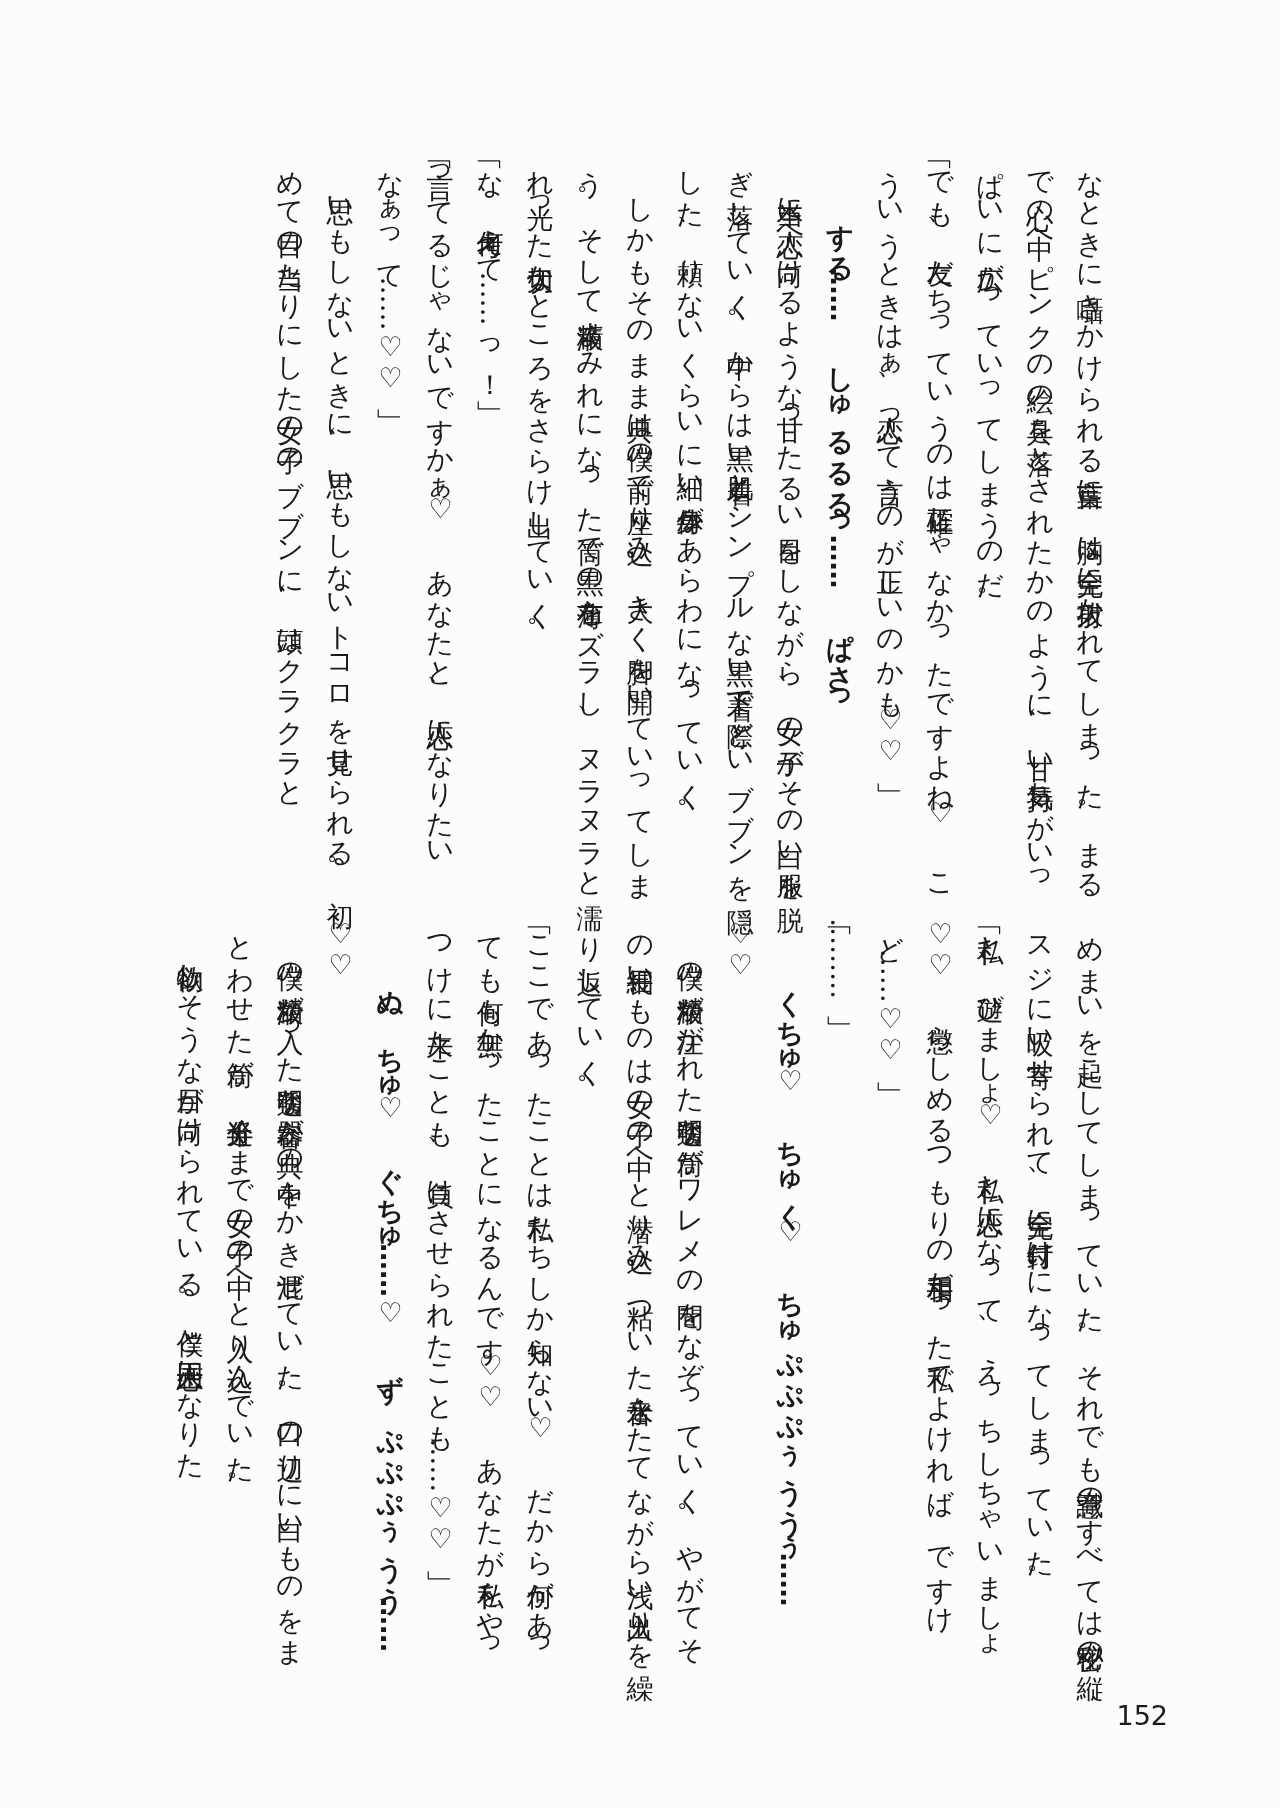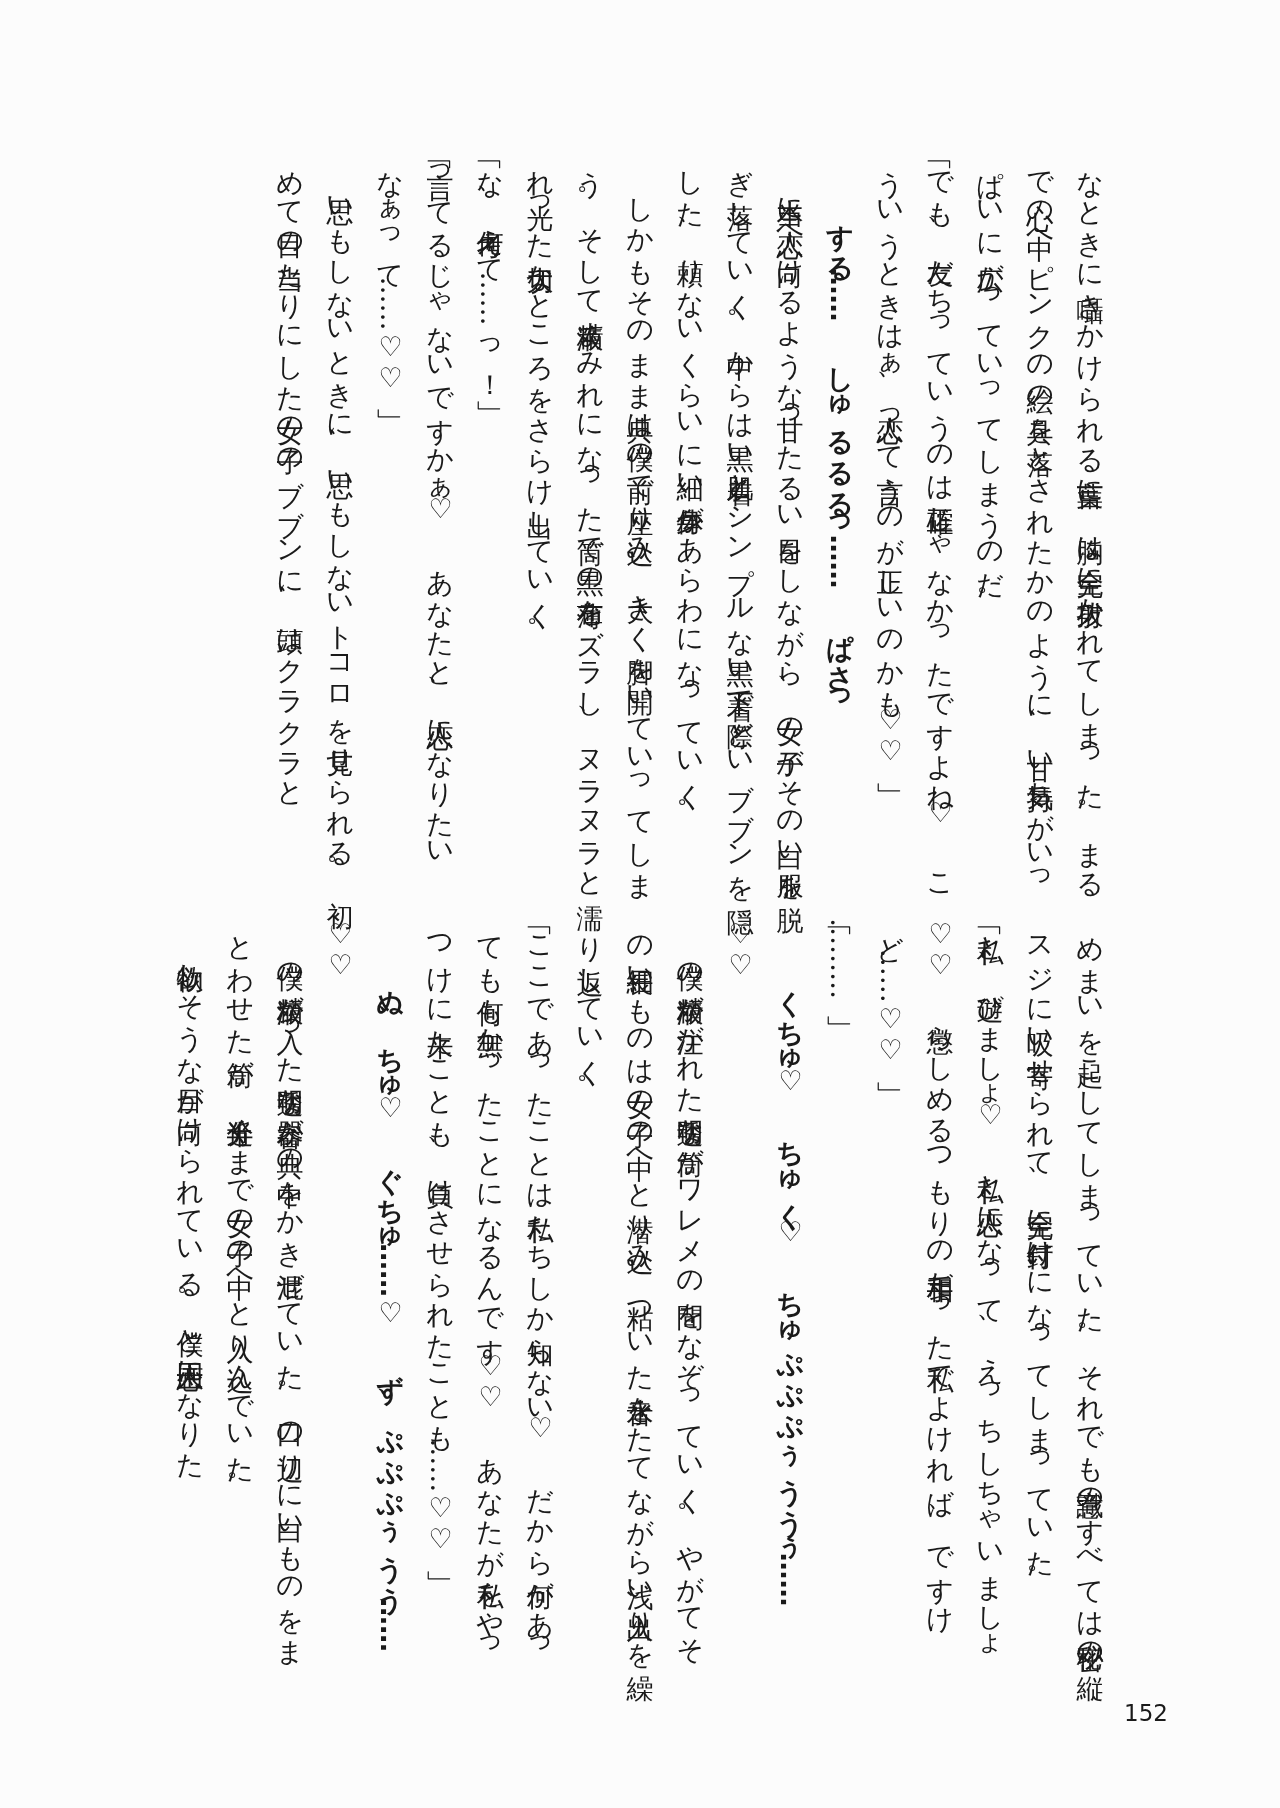--- a/index.html
+++ b/index.html
@@ -40,7 +40,7 @@
     position:absolute;
     top:1700px;
     right:112px;
-    font-size:23px;
+    font-size:27px;
     font-family:"DejaVu Sans","Liberation Sans",sans-serif;
     color:#1a1a1a;
   }

